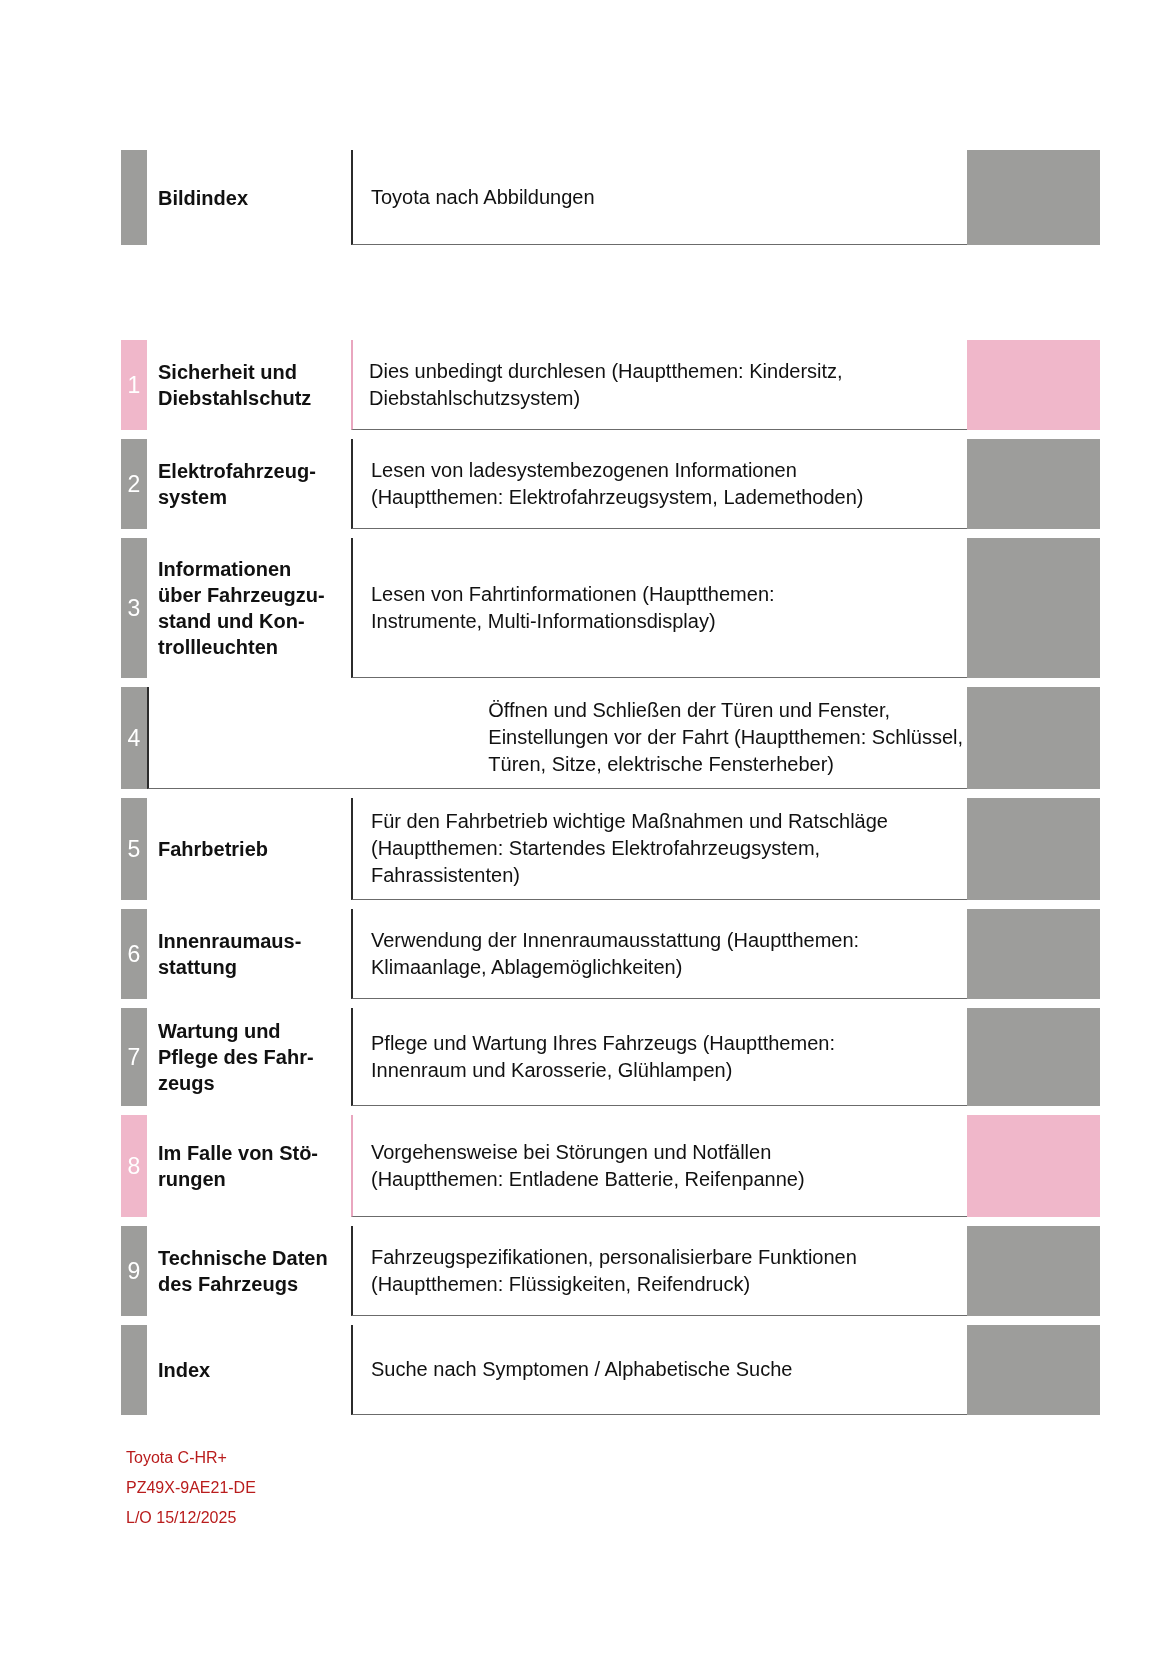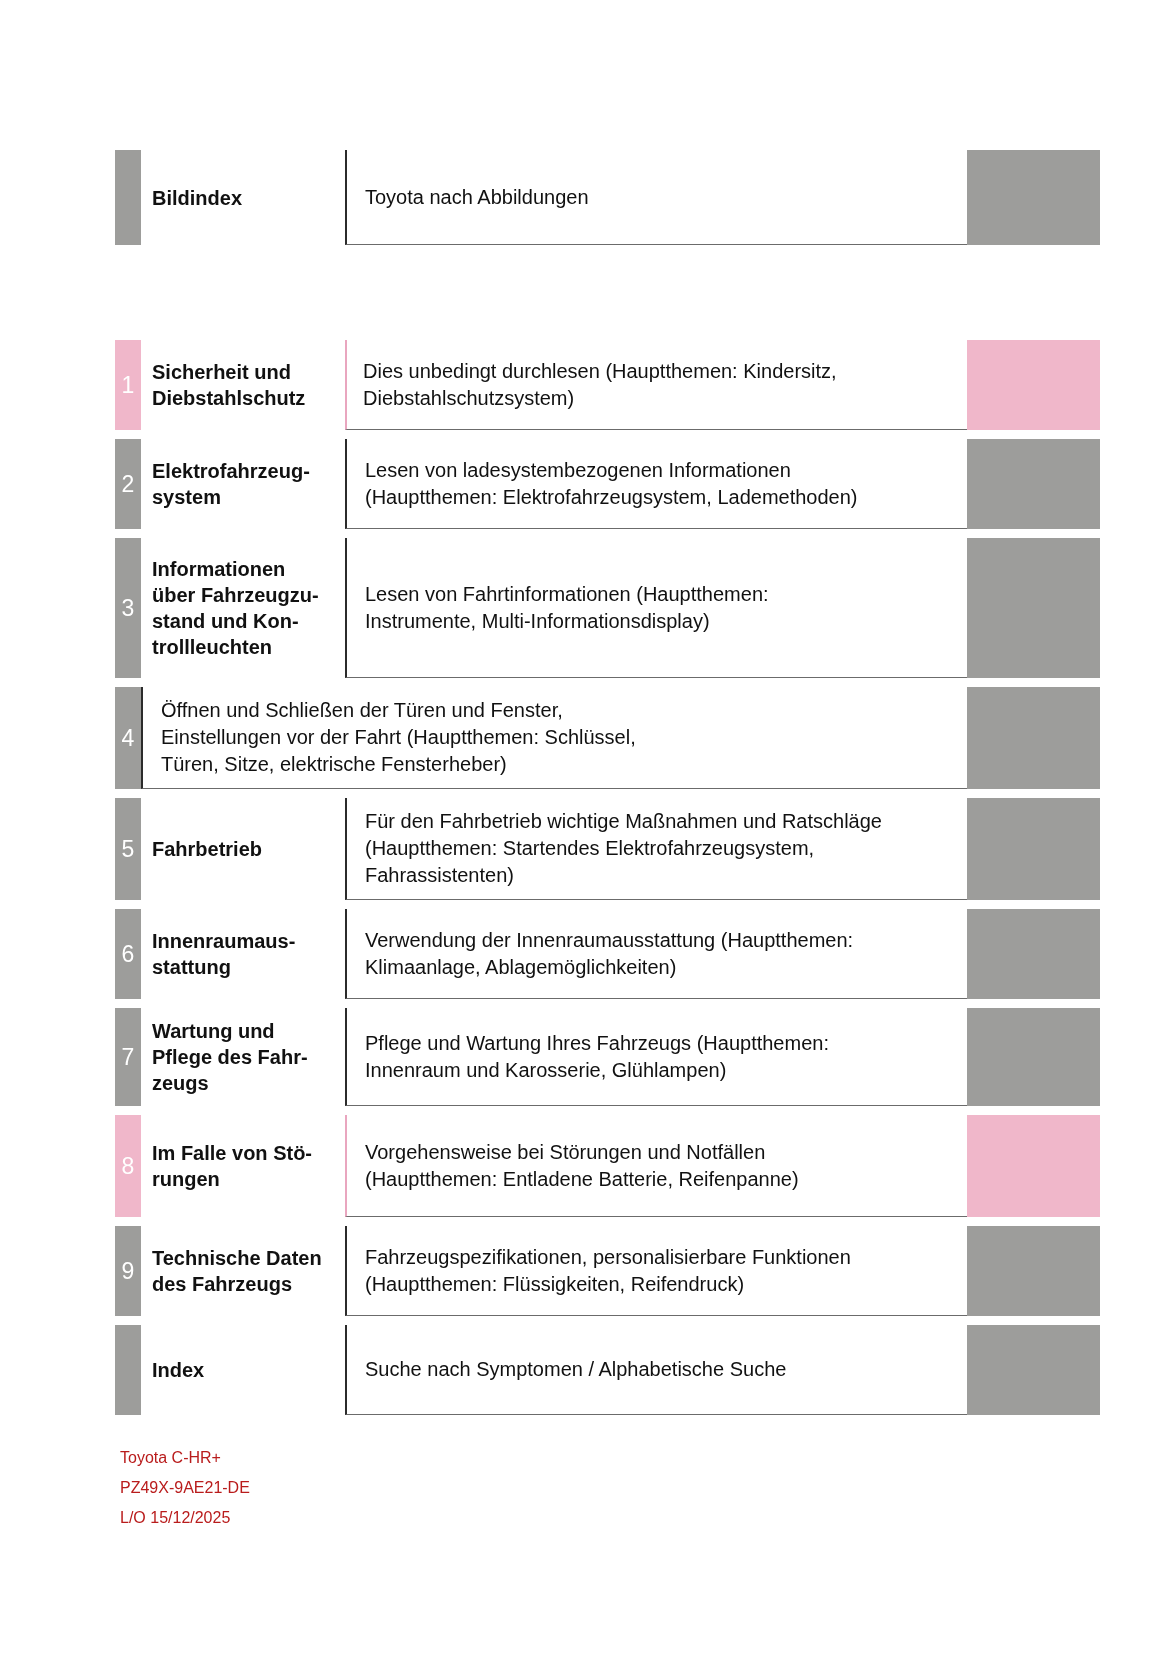--- a/index.html
+++ b/index.html
@@ -10,7 +10,7 @@
     color:#111111;
     overflow:hidden;
   }
-  .page { padding:150px 65px 0 115px; }
+  .page { padding:150px 65px 0 115px;margin-left:6px; }
 
   .row {
     display:flex;

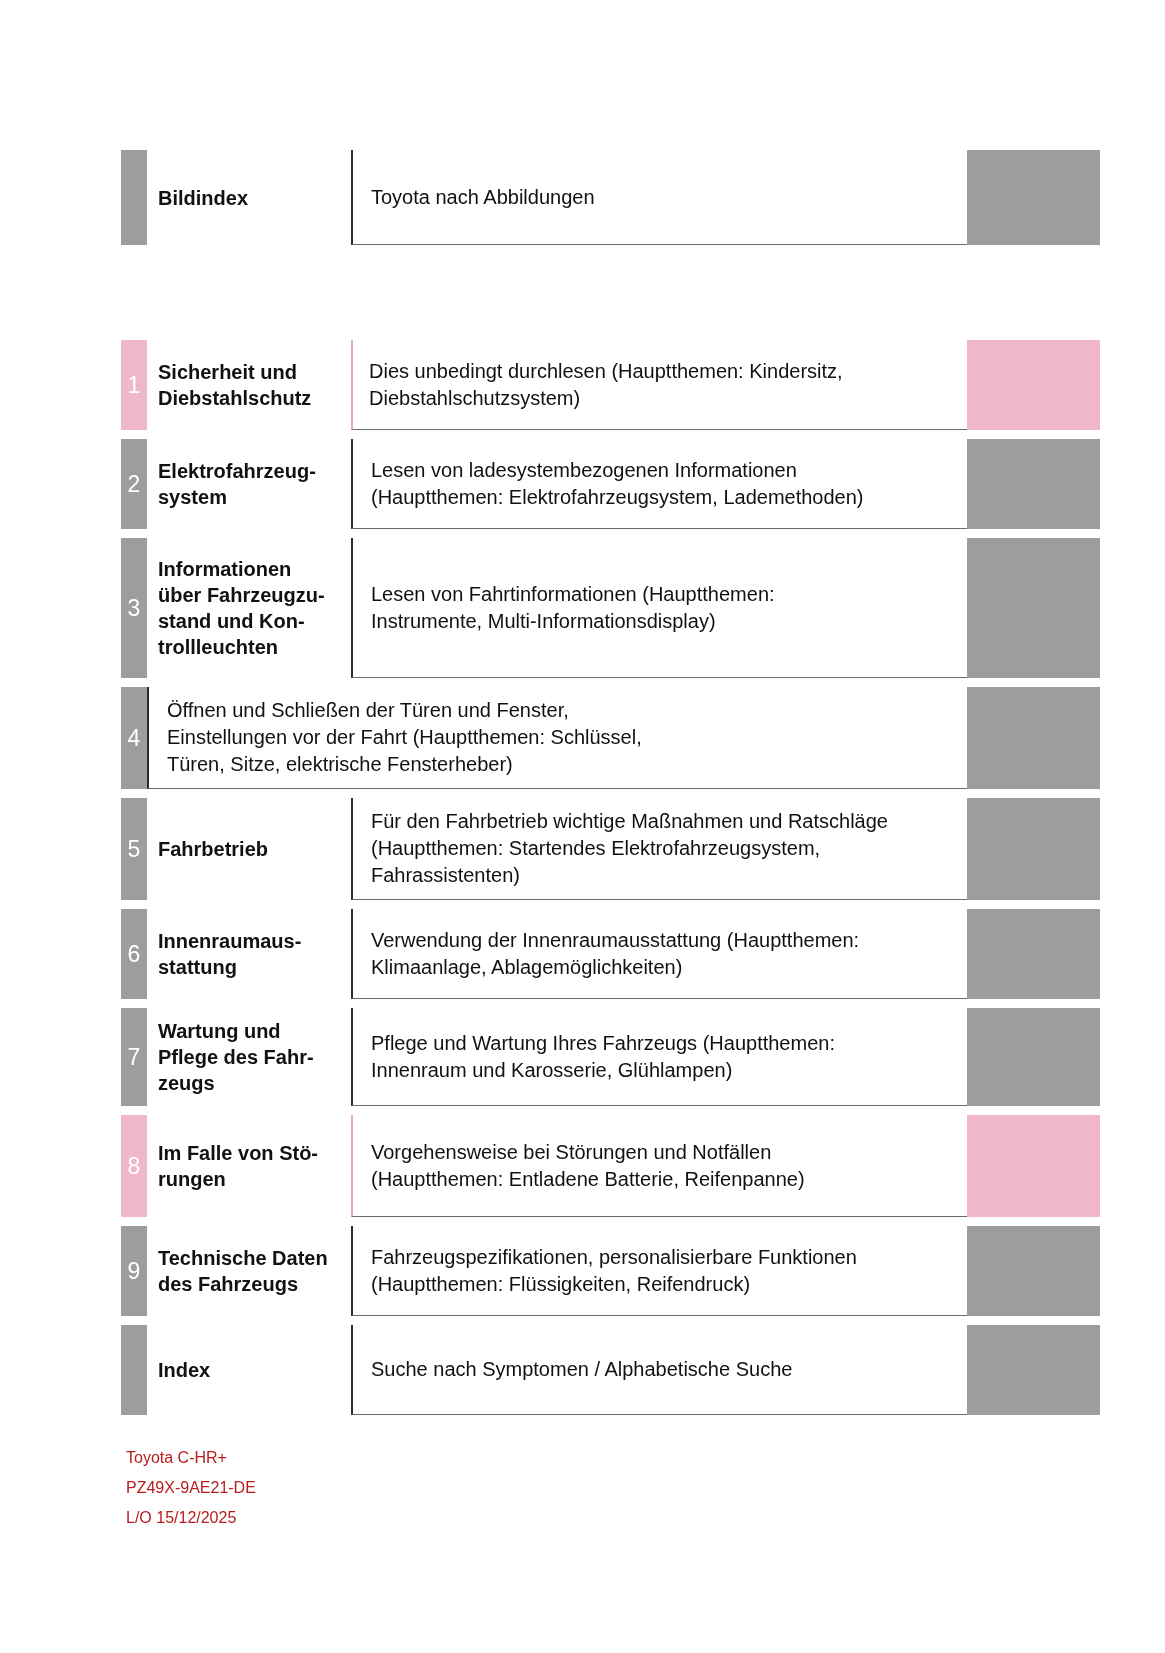--- a/index.html
+++ b/index.html
@@ -124,7 +124,7 @@
     <div class="numblock" style="background: rgb(157, 157, 155);">
       <span class="num">4</span>
     </div>
-    <div class="descbox" style="border-left-color: rgb(43, 43, 43); border-bottom-color: rgb(107, 107, 107);">
+    <div class="descbox" style="border-left-color: rgb(43, 43, 43); border-bottom-color: rgb(107, 107, 107); justify-content: flex-end;">
       <span class="desc">Öffnen und Schließen der Türen und Fenster,
 Einstellungen vor der Fahrt (Hauptthemen: Schlüssel,
 Türen, Sitze, elektrische Fensterheber)</span>

